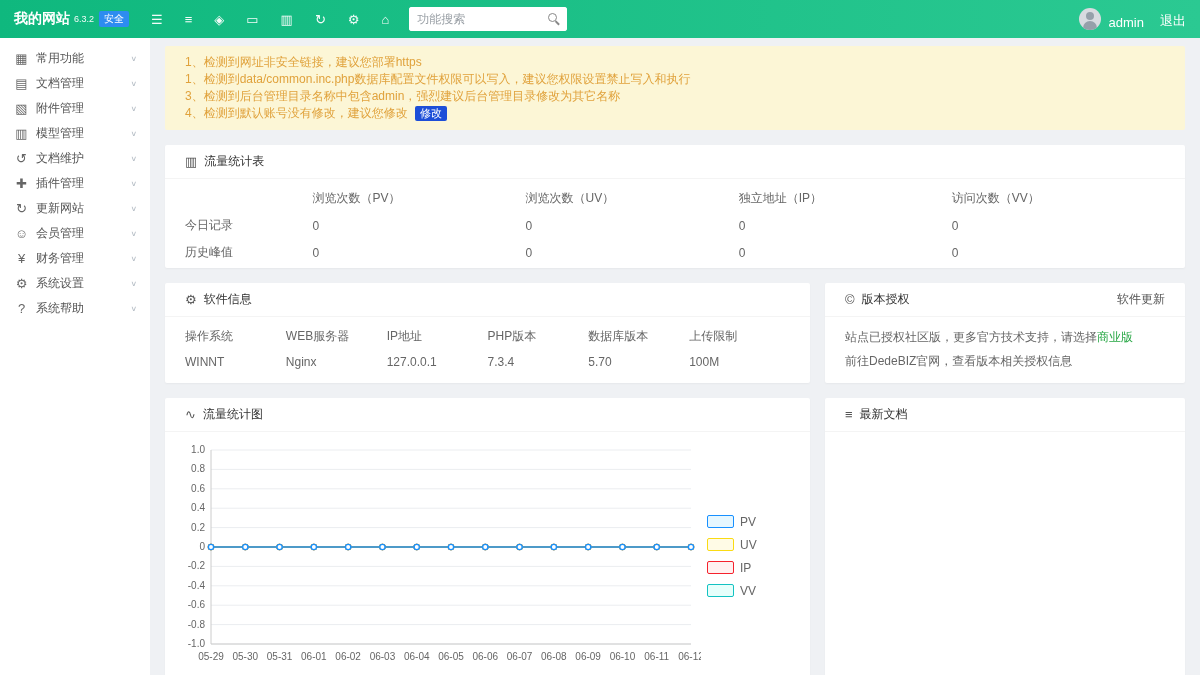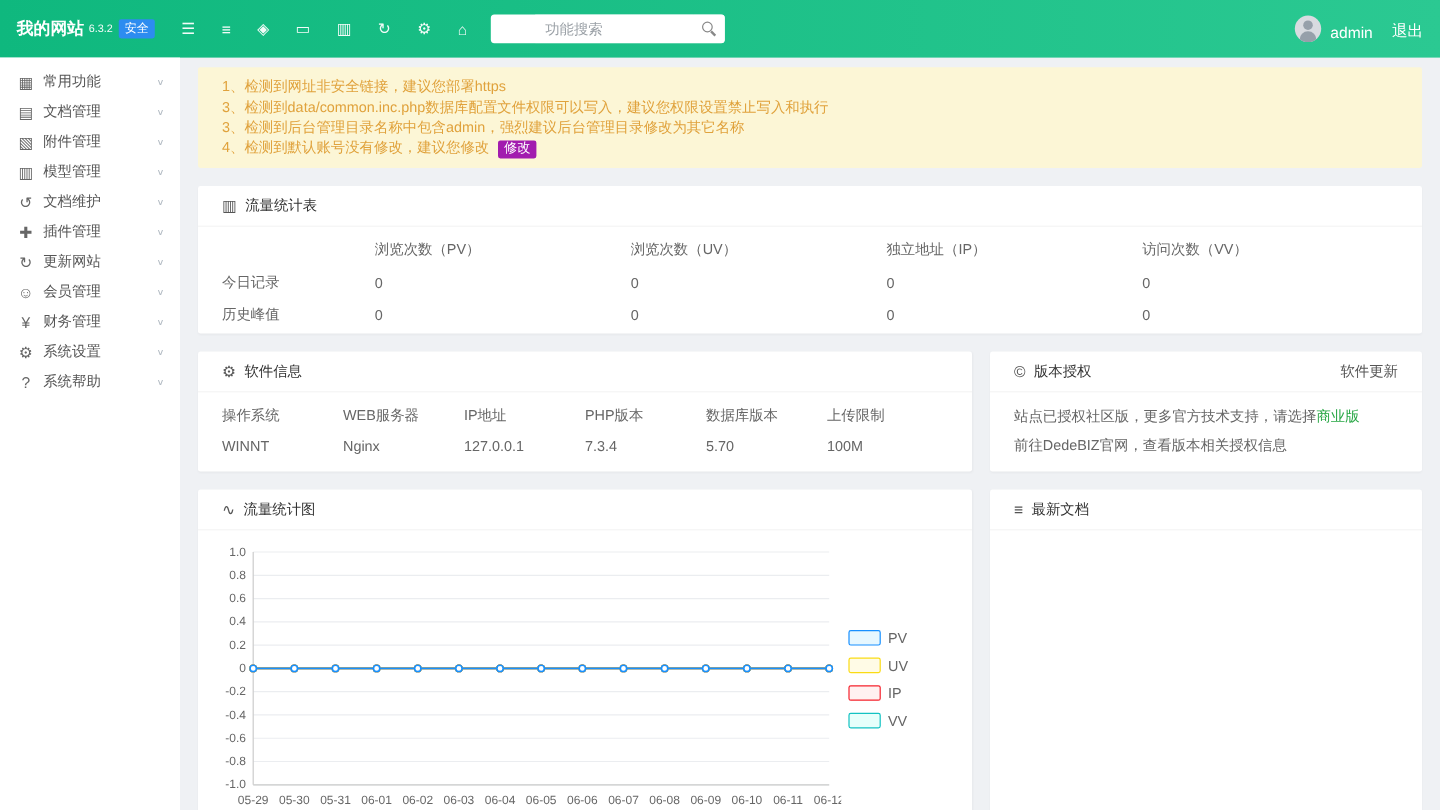--- a/index.html
+++ b/index.html
@@ -8,7 +8,7 @@
   svg { font-family:inherit; }
 
   
-  .topbar { height:48px; background:linear-gradient(90deg,#0fb87e,#2bcб92); background:linear-gradient(90deg,#0fb87e,#2bc992); display:flex; align-items:center; padding:0 14px; }
+  .topbar { height:38px; background:linear-gradient(90deg,#0fb87e,#2bcб92); background:linear-gradient(90deg,#0fb87e,#2bc992); display:flex; align-items:center; padding:0 14px; }
   .brand { display:flex; align-items:center; color:#fff; white-space:nowrap; }
   .brand .site-name { font-size:14px; font-weight:bold; }
   .brand .version { font-size:9px; margin:0 5px 0 4px; opacity:.95; }

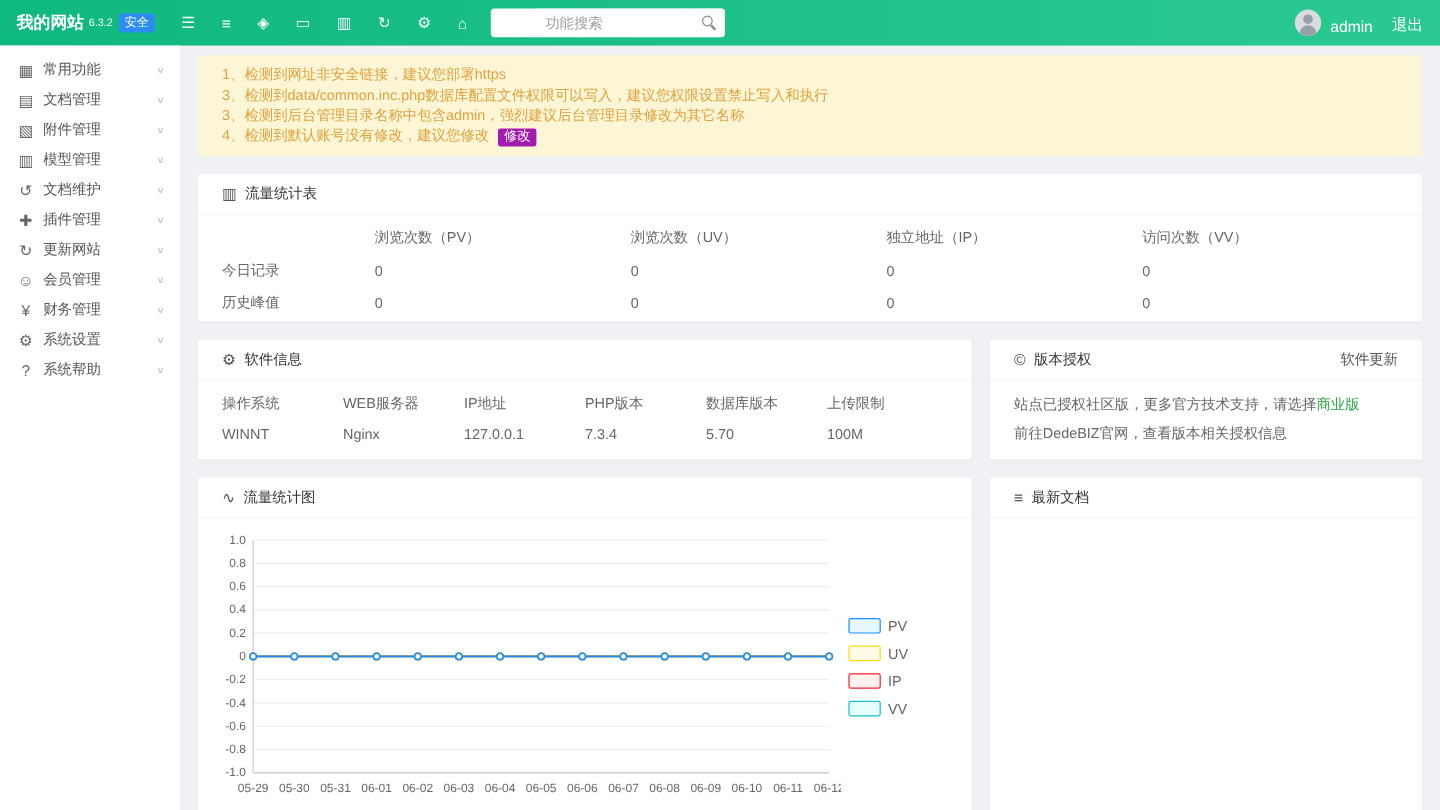--- a/index.html
+++ b/index.html
@@ -16,7 +16,7 @@
   .top-icons { display:flex; align-items:center; gap:22px; margin-left:22px; color:rgba(255,255,255,.95); font-size:13px; }
   .top-icons span { cursor:pointer; }
   .search-wrap { display:flex; align-items:center; background:#fff; border-radius:3px; height:24px; margin-left:20px; overflow:hidden; }
-  .search-wrap input { border:none; outline:none; height:24px; width:132px; padding:0 8px; font-size:12px; color:#333;margin-left:37px; }
+  .search-wrap input { border:none; outline:none; height:24px; width:132px; padding:0 8px; font-size:12px; color:#333; }
   .search-wrap input::placeholder { color:#9aa0a6; }
   .search-btn { width:26px; height:24px; display:flex; align-items:center; justify-content:center; cursor:pointer; background:#fff; }
   .mag { position:relative; width:12px; height:12px; }

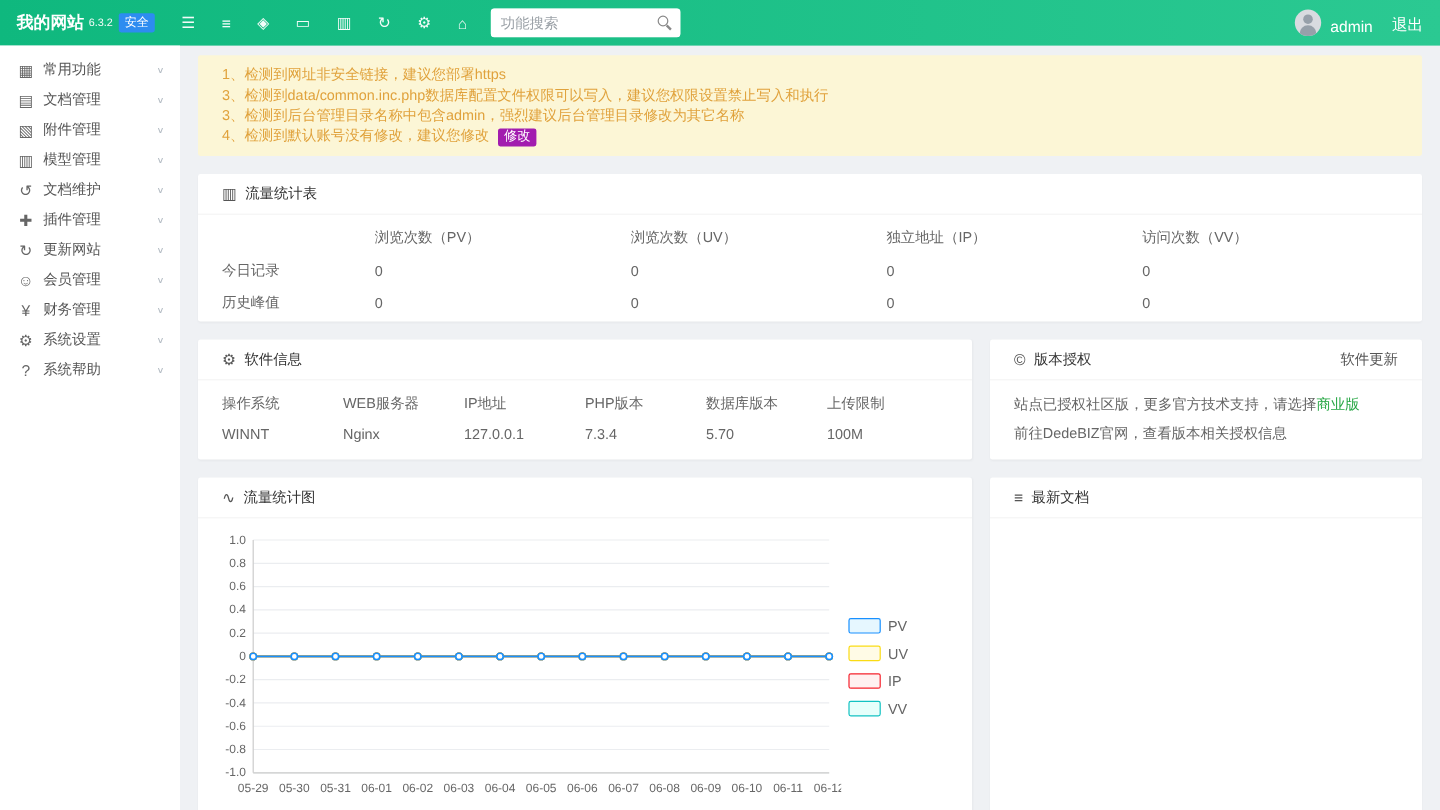--- a/index.html
+++ b/index.html
@@ -166,7 +166,7 @@
 
     <div class="alert">
       <div>1、检测到网址非安全链接，建议您部署https</div>
-      <div>3、检测到data/common.inc.php数据库配置文件权限可以写入，建议您权限设置禁止写入和执行</div>
+      <div>1、检测到data/common.inc.php数据库配置文件权限可以写入，建议您权限设置禁止写入和执行</div>
       <div>3、检测到后台管理目录名称中包含admin，强烈建议后台管理目录修改为其它名称</div>
       <div>
         <span>4、检测到默认账号没有修改，建议您修改</span>

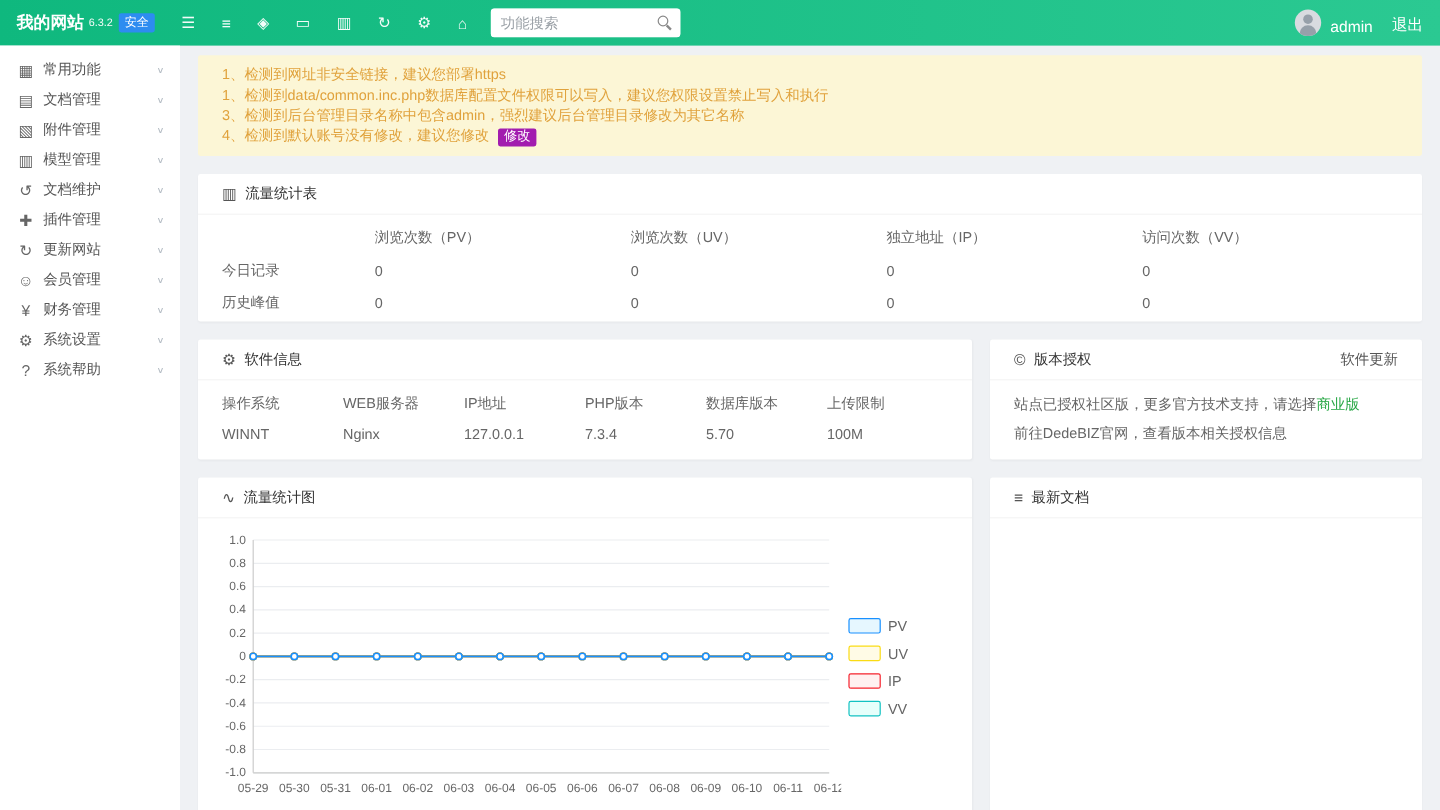--- a/index.html
+++ b/index.html
@@ -39,7 +39,7 @@
 
   
   .alert { background:#fcf6d6; border-radius:2px; padding:8px 20px; margin-bottom:15px; color:#e0a23c; line-height:17px; font-size:12px; }
-  .alert .modify-badge { display:inline-block; background:#a21caf; color:#fff; border-radius:2px; padding:0 5px; font-size:11px; line-height:15px; margin-left:4px; cursor:pointer; }
+  .alert .modify-badge { display:inline-block; background:#1d4ed8; color:#fff; border-radius:2px; padding:0 5px; font-size:11px; line-height:15px; margin-left:4px; cursor:pointer; }
 
   
   .card { background:#fff; border-radius:2px; box-shadow:0 1px 2px rgba(0,0,0,.04); margin-bottom:15px; }

